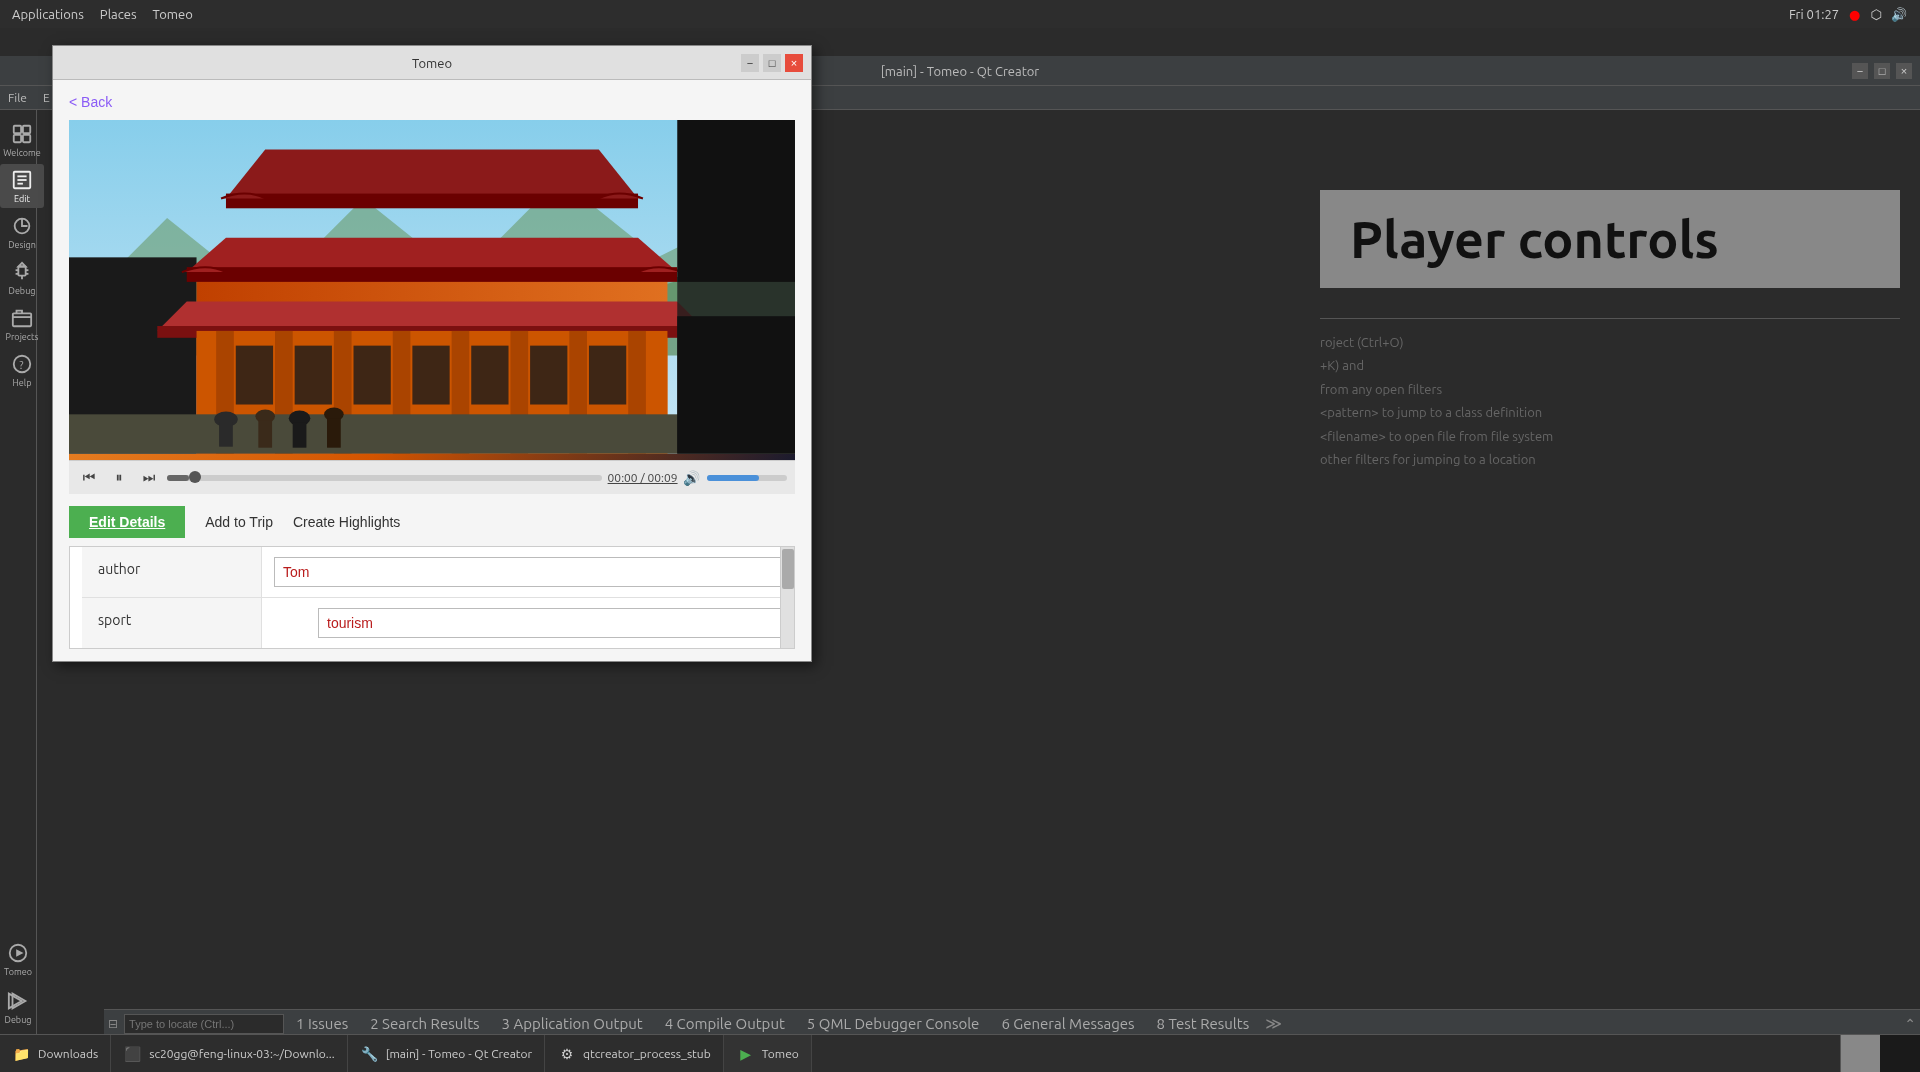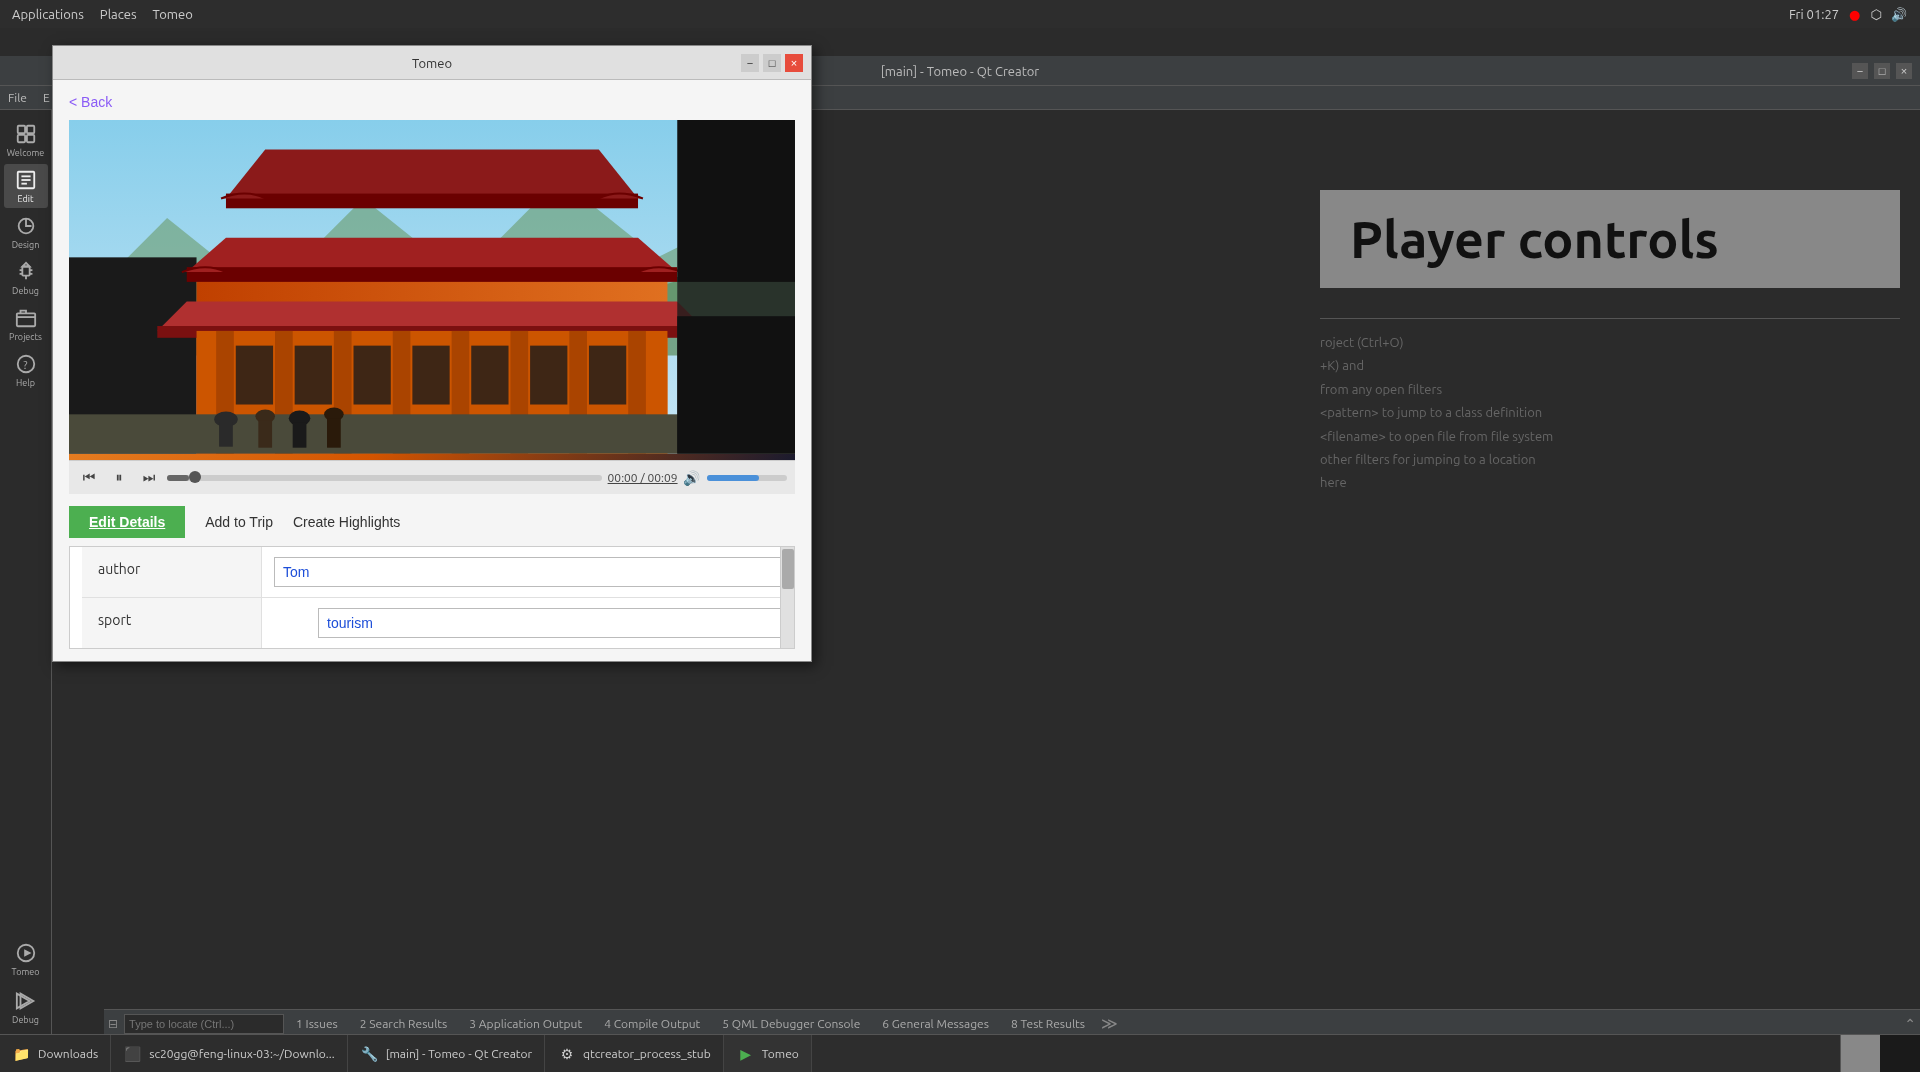--- a/index.html
+++ b/index.html
@@ -83,13 +83,12 @@
     .left-sidebar {
       position: absolute;
       top: 82px; left: 0;
-      width: 52px;
+      width: 37px;
       bottom: 35px;
       background: #2b2b2b;
       border-right: 1px solid #555;
       display: flex;
       flex-direction: column;
-      align-items: center;
       padding-top: 8px;
       gap: 2px;
     }

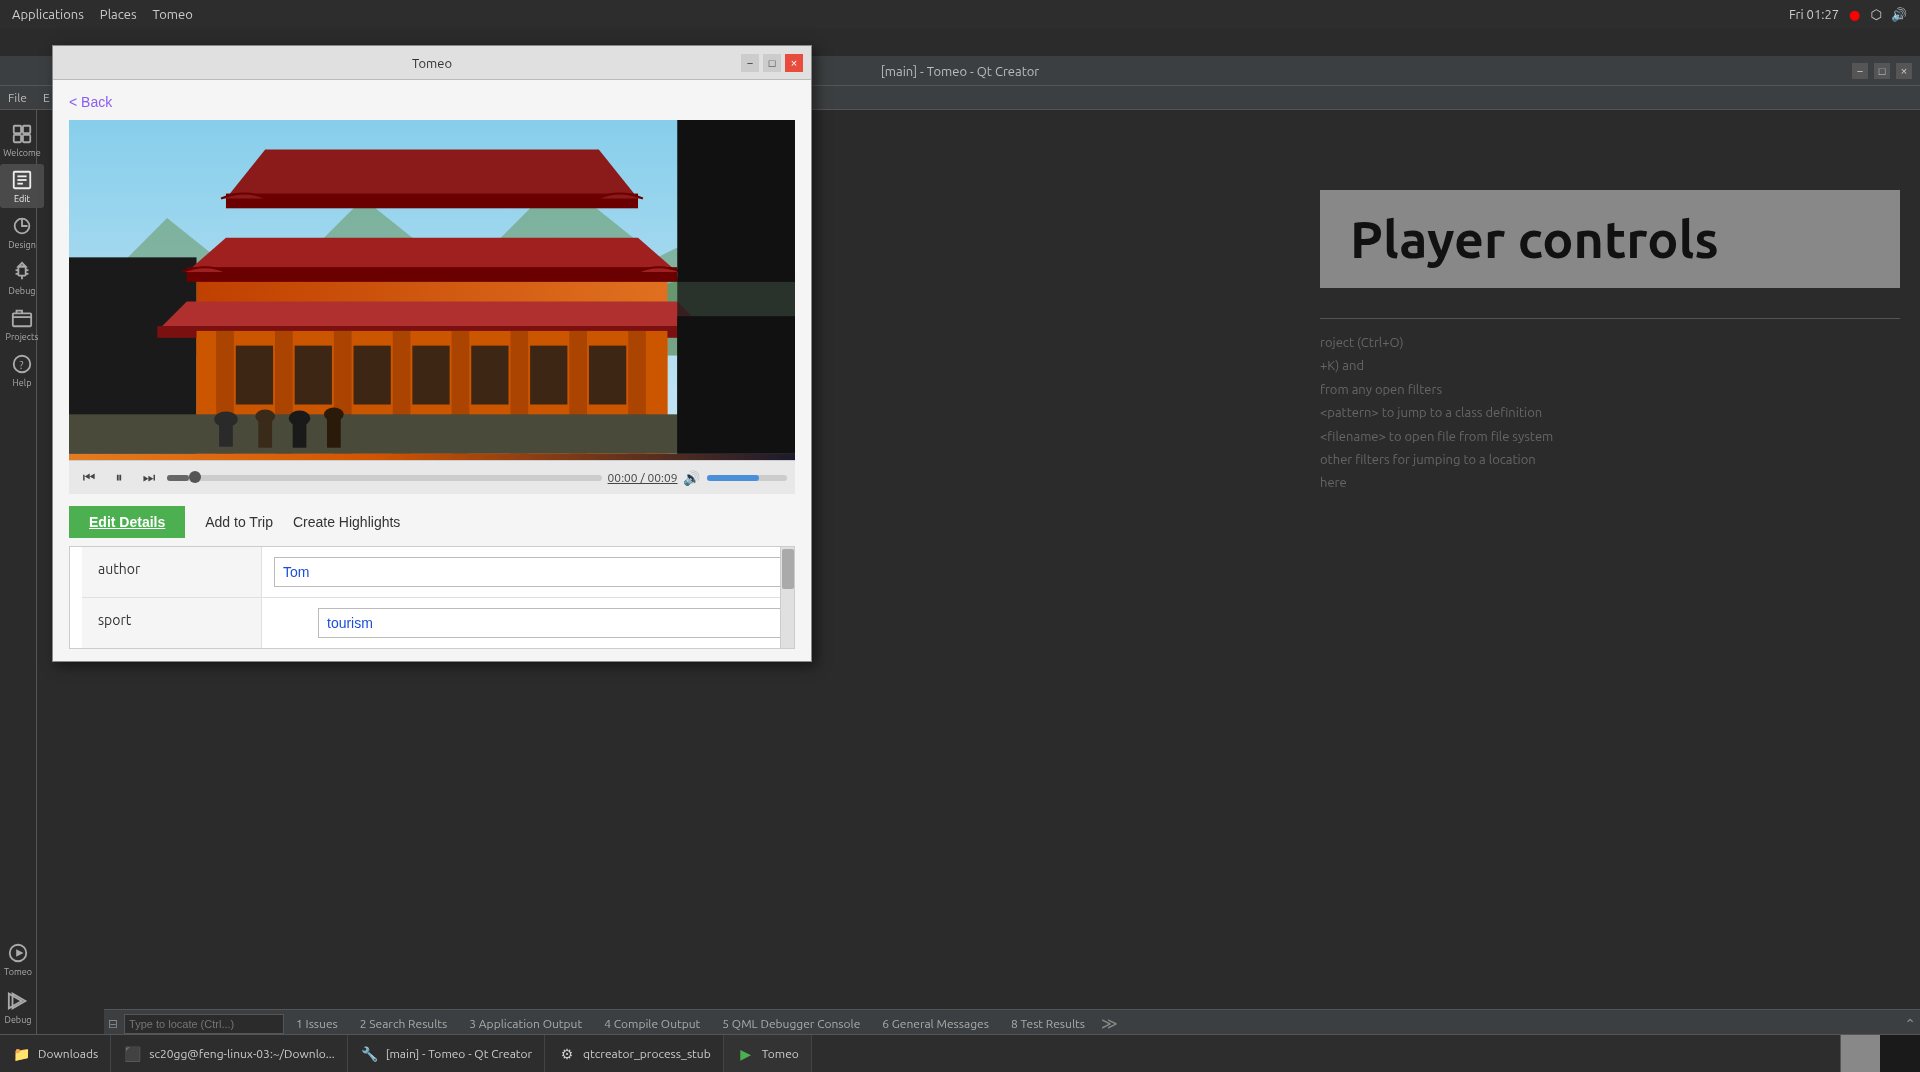--- a/index.html
+++ b/index.html
@@ -544,7 +544,6 @@
         <div>&lt;pattern&gt; to jump to a class definition</div>
         <div>&lt;filename&gt; to open file from file system</div>
         <div>other filters for jumping to a location</div>
-        <div>here</div>
       </div>
     </div>
 

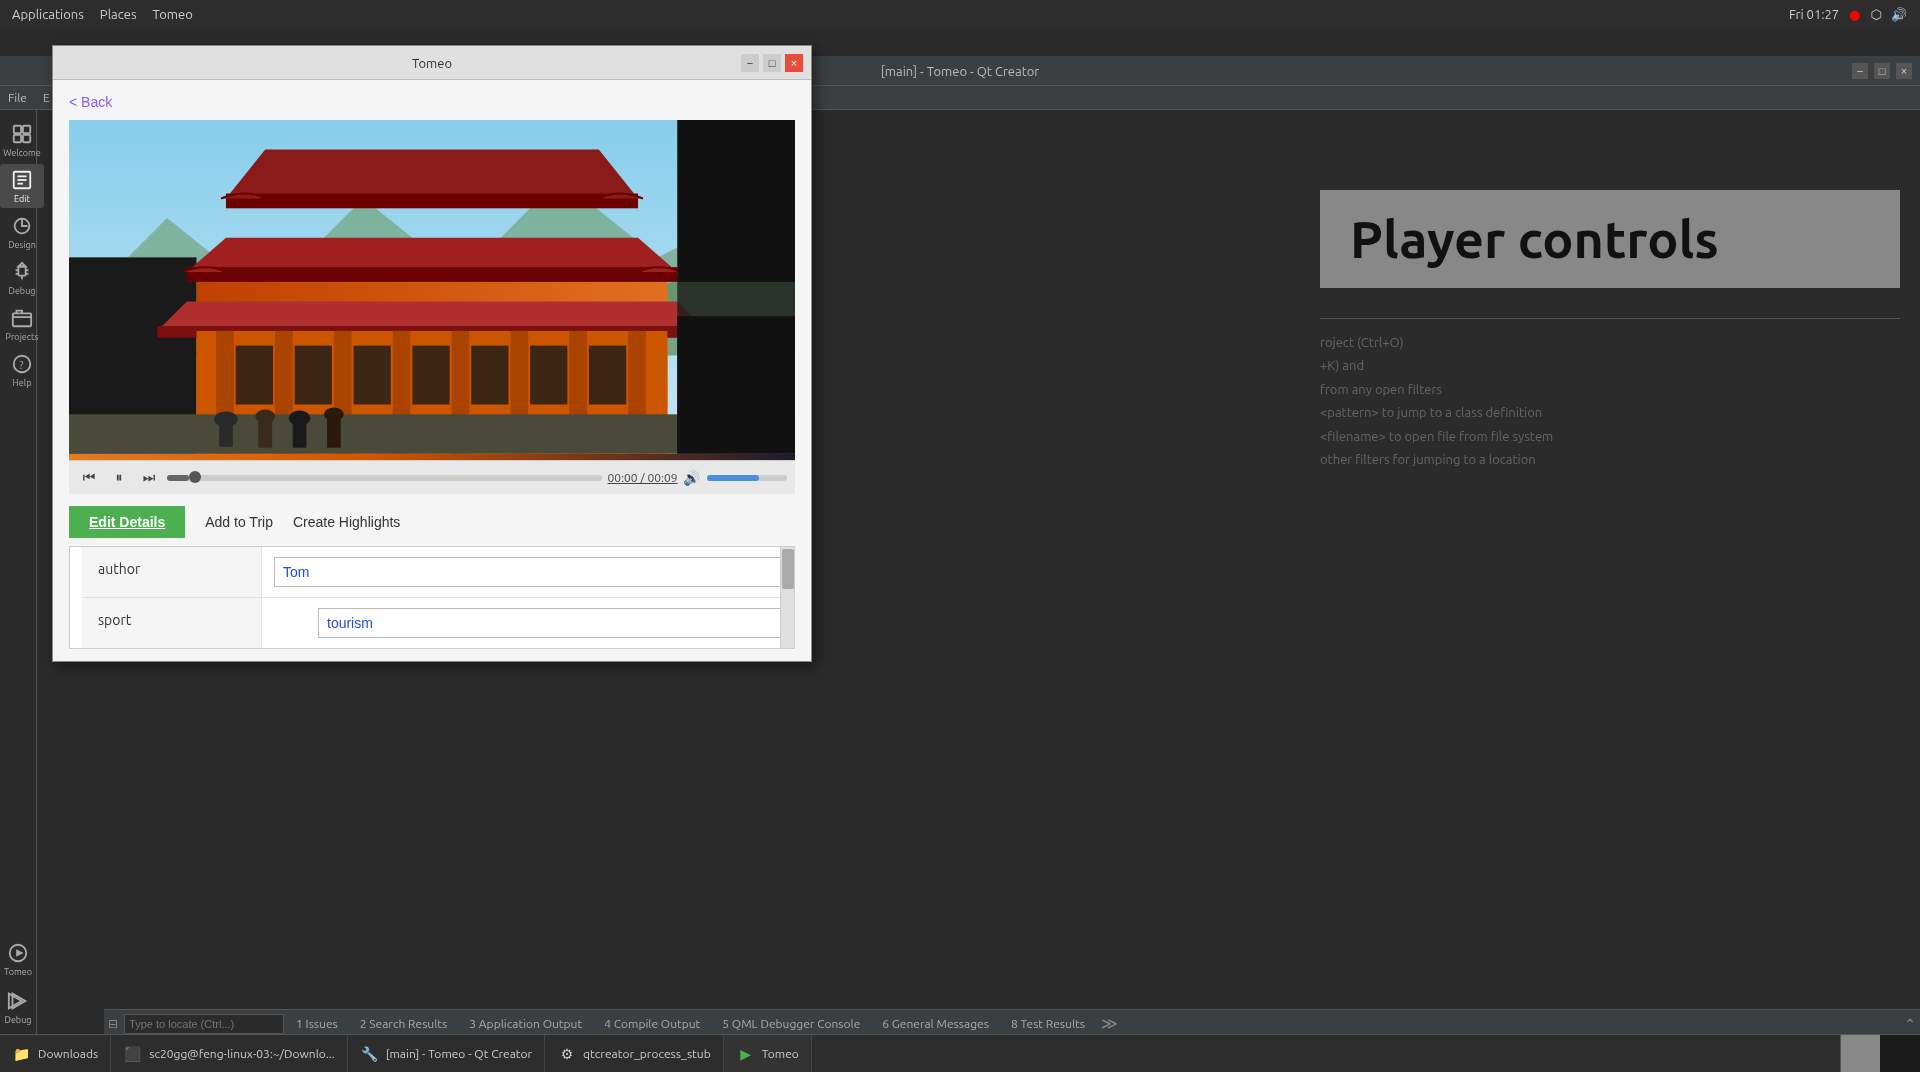--- a/index.html
+++ b/index.html
@@ -361,7 +361,7 @@
       border: 1px solid #bbb;
       padding: 6px 8px;
       font-size: 14px;
-      color: #1d4ed8;
+      color: #b91c1c;
       background: white;
       outline: none;
     }

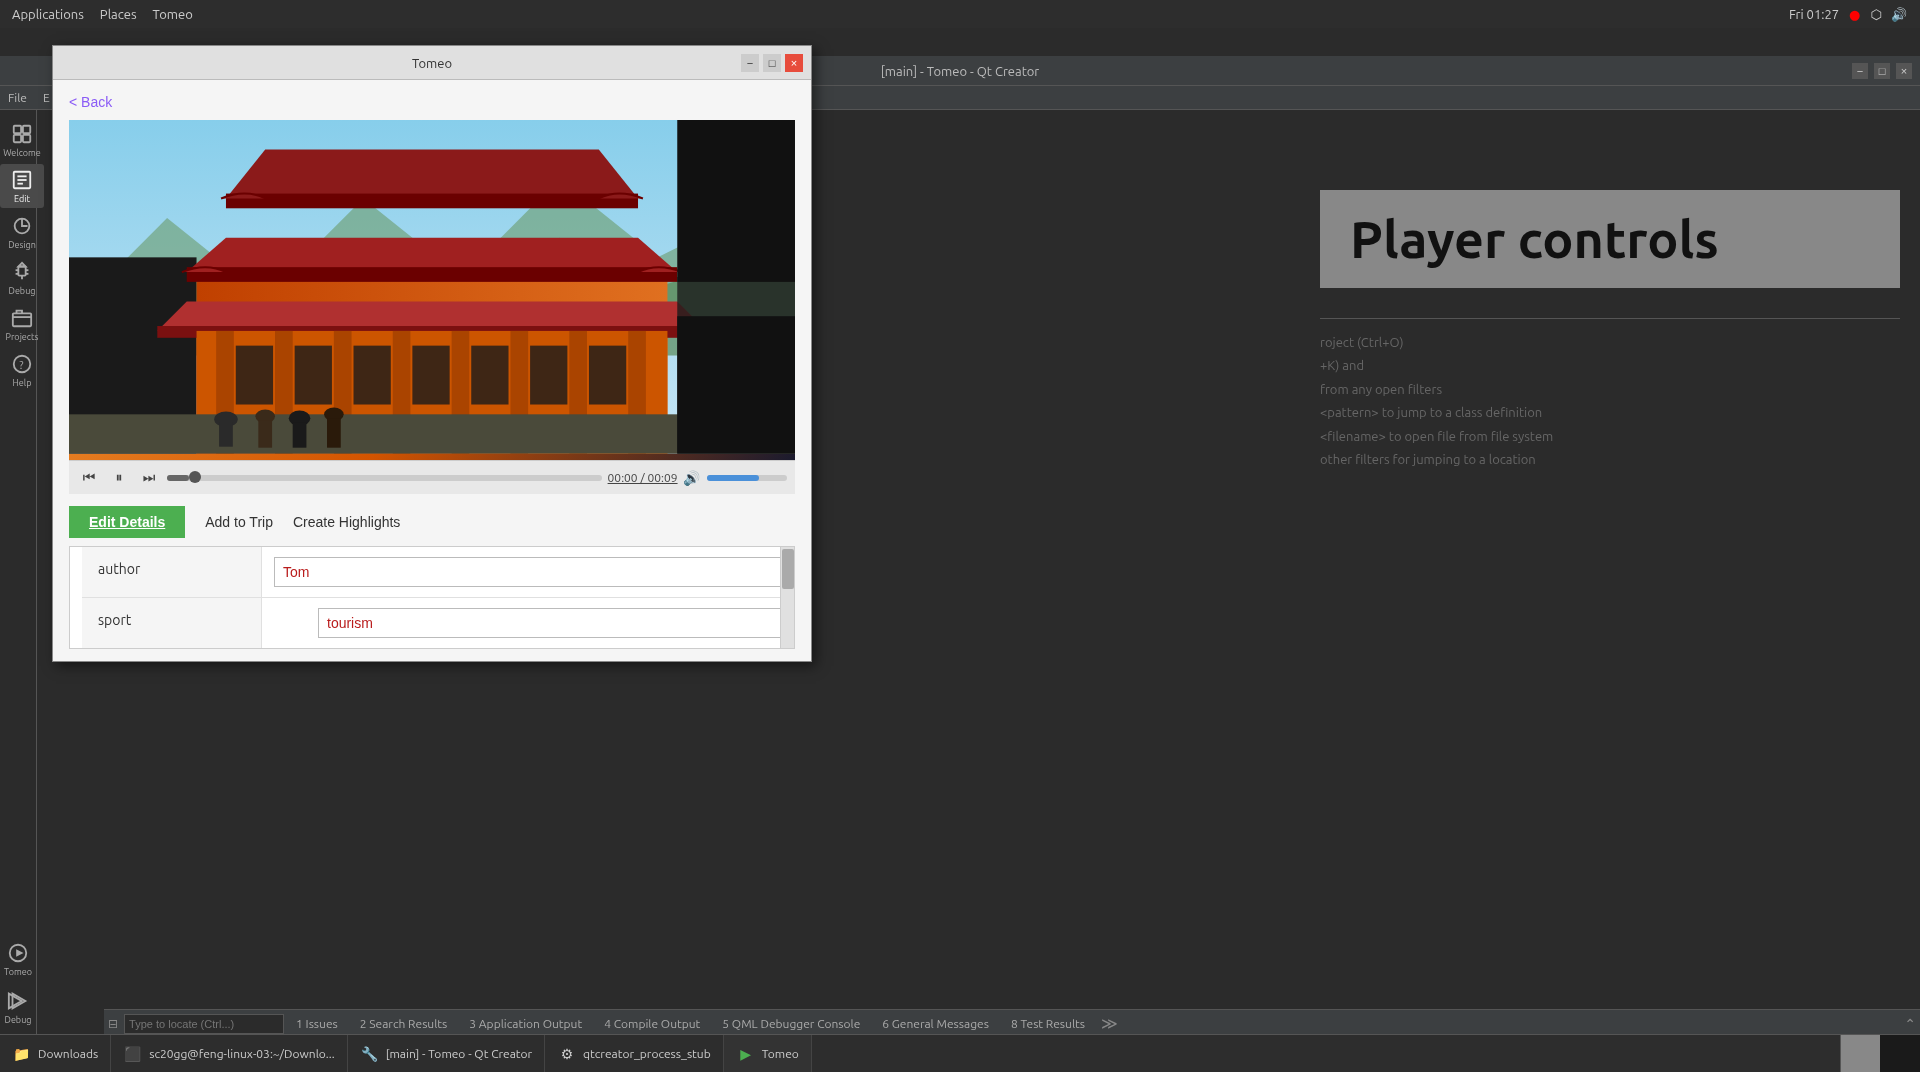--- a/index.html
+++ b/index.html
@@ -419,7 +419,7 @@
     .qt-bottom-tab {
       height: 24px;
       padding: 0 10px;
-      font-size: 12px;
+      font-size: 15px;
       color: #aaa;
       cursor: pointer;
       display: flex; align-items: center;

